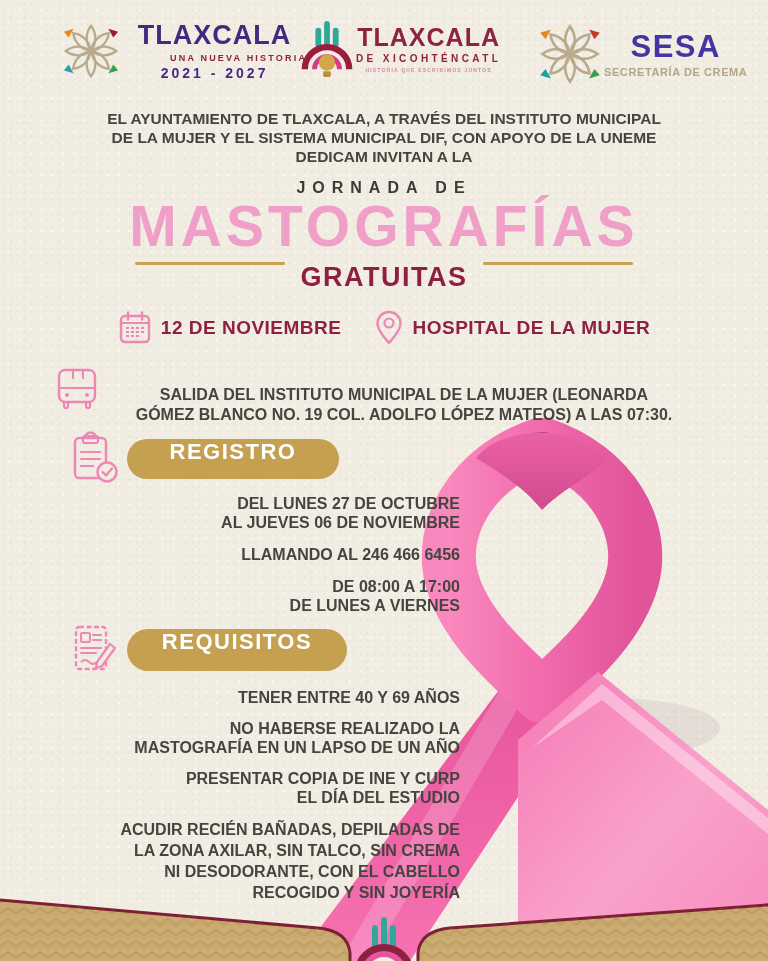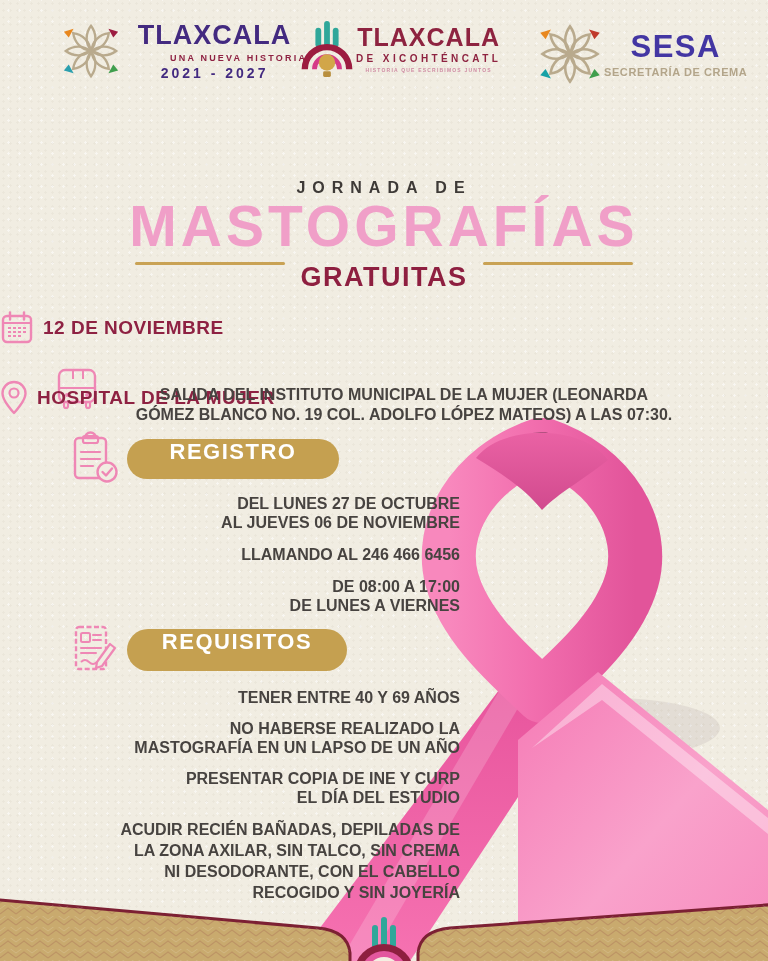--- a/index.html
+++ b/index.html
@@ -175,6 +175,9 @@
     </div>
   </div>
 
+  <div class="abs intro ml z2">EL AYUNTAMIENTO DE TLAXCALA, A TRAVÉS DEL INSTITUTO MUNICIPAL
+DE LA MUJER Y EL SISTEMA MUNICIPAL DIF, CON APOYO DE LA UNEME
+DEDICAM INVITAN A LA</div>
   <div class="abs kicker z2">JORNADA DE</div>
   <div class="abs main-title z2">MASTOGRAFÍAS</div>
   <div class="abs grat-row z2">

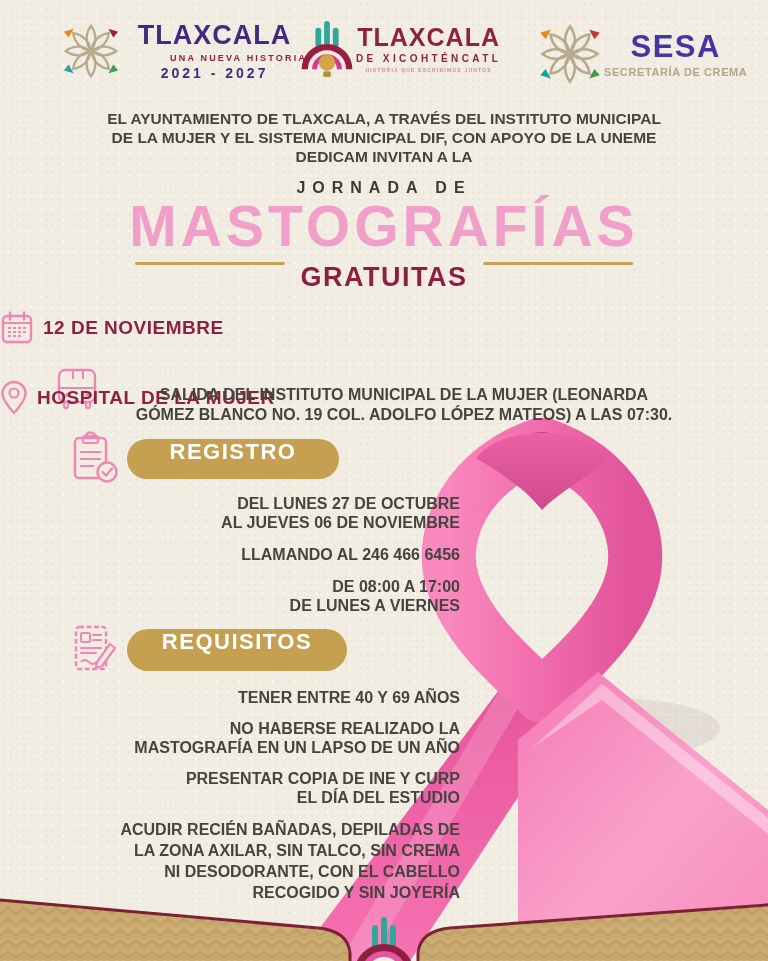--- a/index.html
+++ b/index.html
@@ -42,7 +42,7 @@
   .grat-text{font-size:27px;font-weight:800;letter-spacing:1.5px;color:#8e1f40;}
 
   
-  .when-row{top:310px;left:0;width:768px;display:flex;justify-content:center;gap:34px;flex-direction:column;}
+  .when-row{top:310px;left:0;width:768px;display:flex;justify-content:center;gap:34px;}
   .when-item{display:flex;align-items:center;gap:9px;}
   .when-label{font-size:19px;font-weight:800;color:#8e2142;letter-spacing:0.5px;}
 

